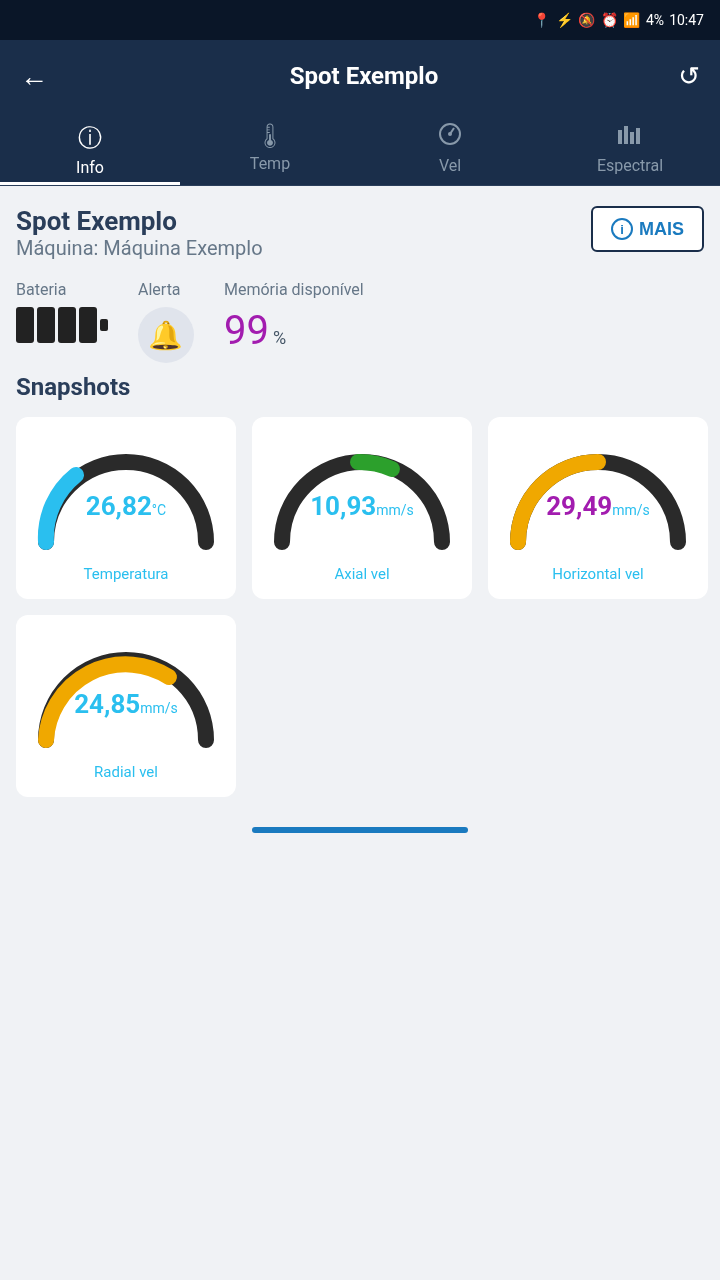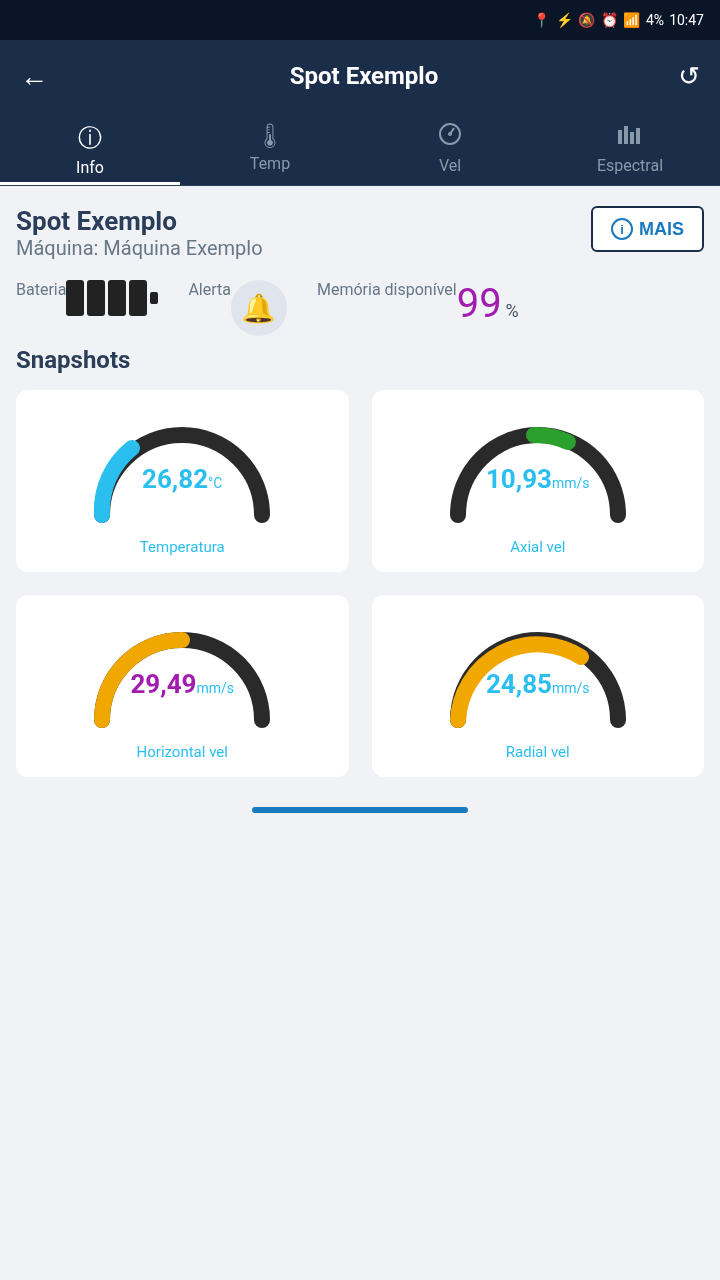--- a/index.html
+++ b/index.html
@@ -157,6 +157,7 @@
     }
     .stat-item {
       display: flex;
+      flex-direction: column;
       align-items: flex-start;
     }
     .stat-label {

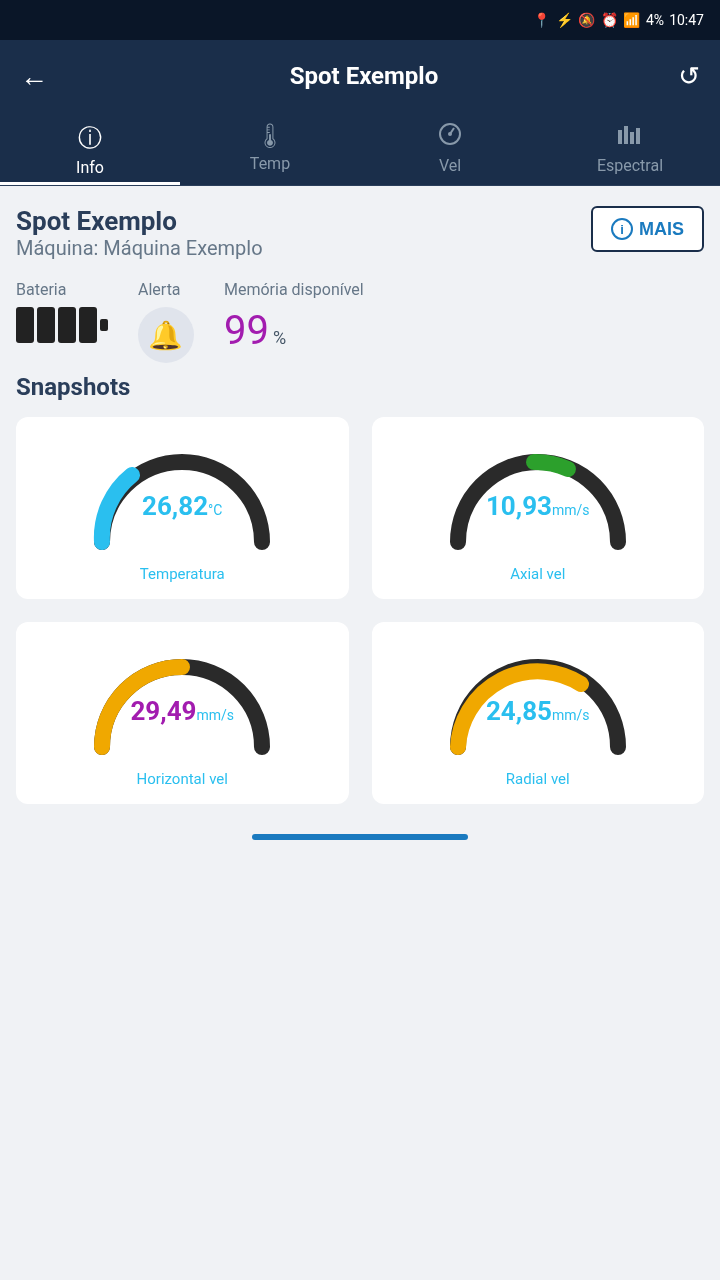--- a/index.html
+++ b/index.html
@@ -221,8 +221,8 @@
     
     .gauges-grid {
       display: grid;
-      grid-template-columns: 1fr 1fr;
-      gap: 23px;
+      grid-template-columns: 1fr 1fr 1fr;
+      gap: 16px;
     }
     .gauge-card {
       background: #fff;

